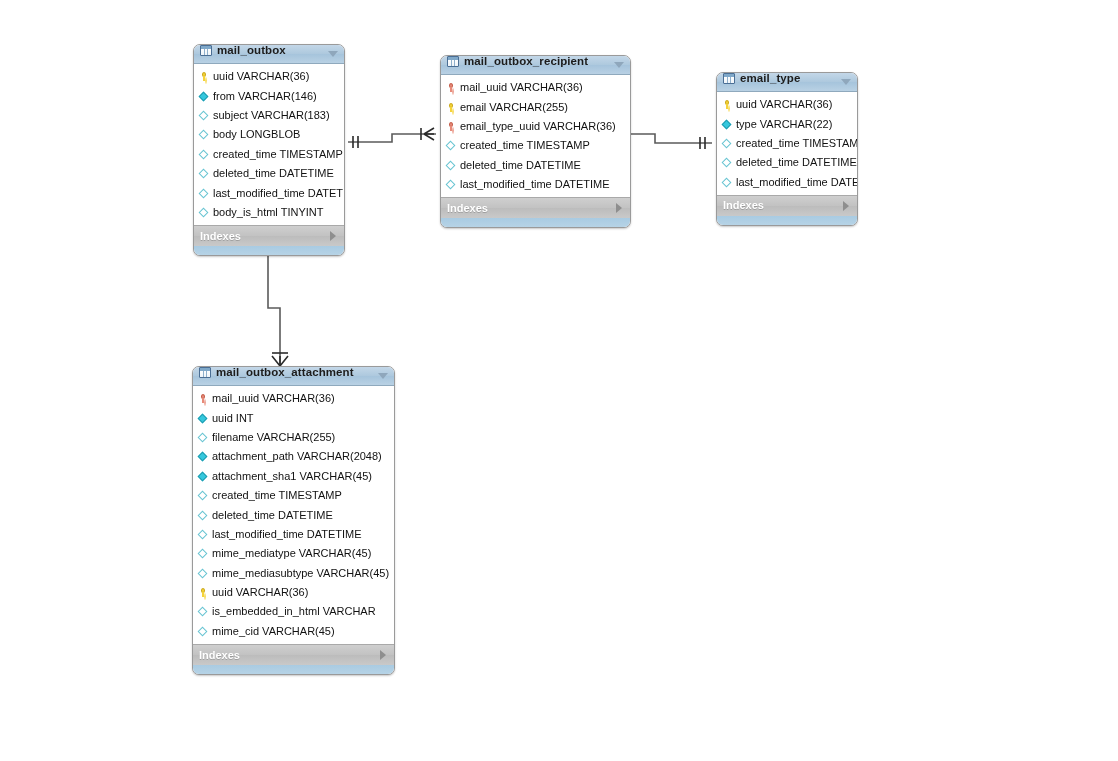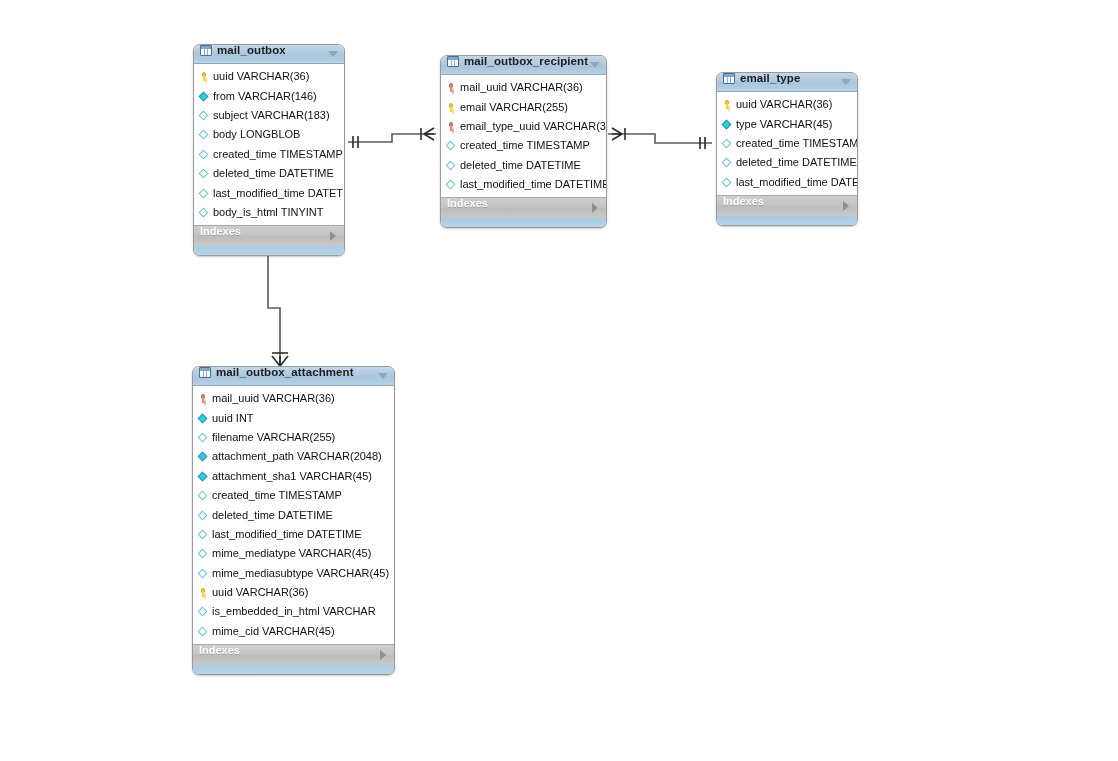--- a/index.html
+++ b/index.html
@@ -286,7 +286,7 @@
         </div>
         <div class="entity-bottom"></div>
       </div>
-      <div class="entity" style="left: 440px; top: 55px; width: 167px;">
+      <div class="entity" style="left: 440px; top: 55px; width: 191px;">
         <div class="entity-header">
           <span class="tbl-icon"></span>
           <span class="entity-title">mail_outbox_recipient</span>

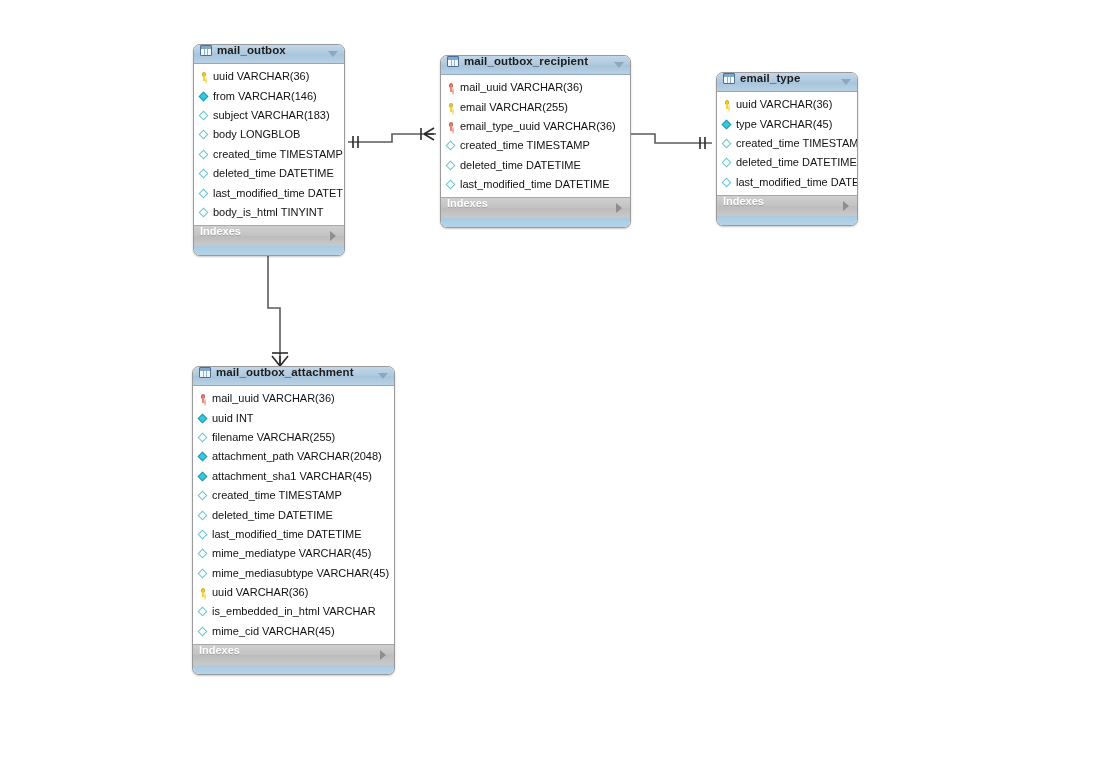--- a/index.html
+++ b/index.html
@@ -337,7 +337,7 @@
           </div>
           <div class="col-row">
             <span class="col-icon ic-diamond-filled"></span>
-            <span class="col-label">type VARCHAR(45)</span>
+            <span class="col-label">type VARCHAR(22)</span>
           </div>
           <div class="col-row">
             <span class="col-icon ic-diamond-hollow"></span>

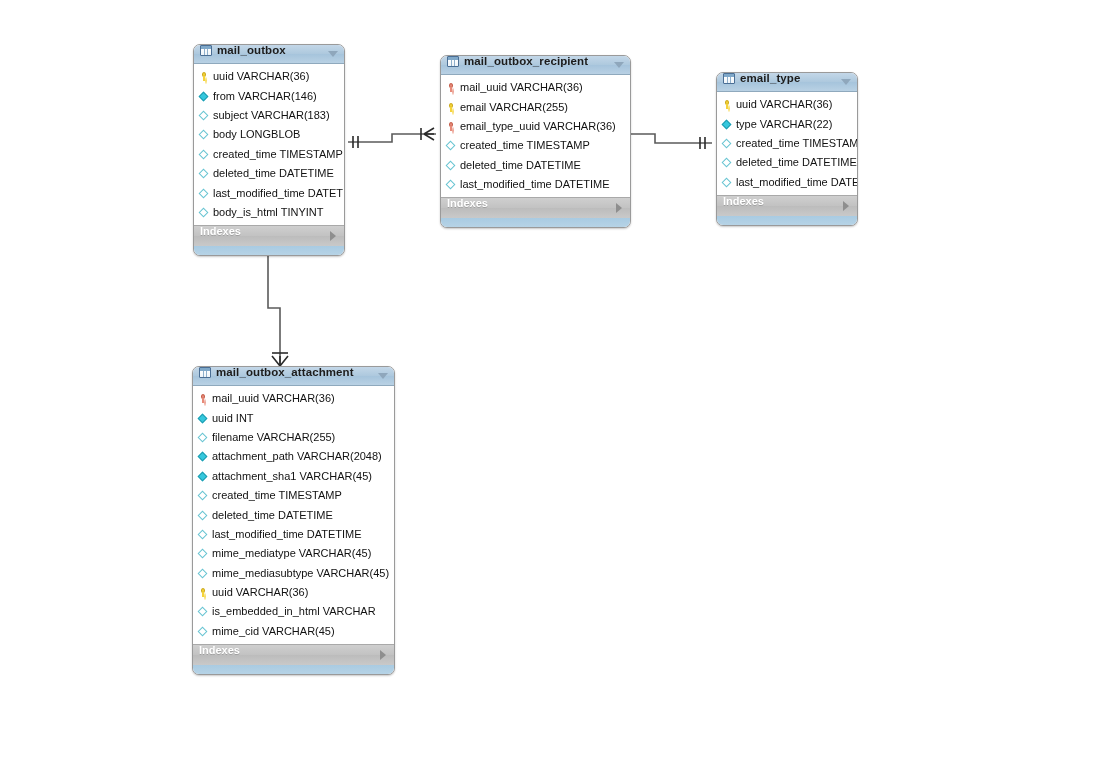--- a/index.html
+++ b/index.html
@@ -179,6 +179,7 @@
     background: linear-gradient(to bottom, #cfcfcf 0%, #c2c2c2 50%, #bcbcbc 51%, #c9c9c9 100%);
     border-top: 1px solid #a9a9a9;
     display: flex;
+    align-items: center;
     padding-left: 6px;
   }
   .footer-label {

